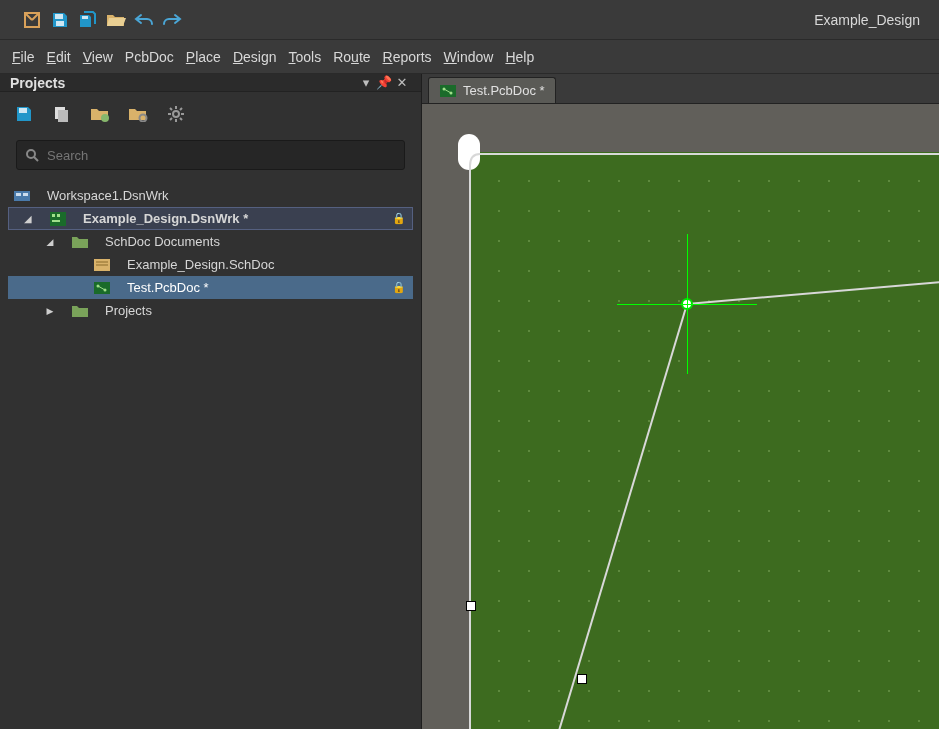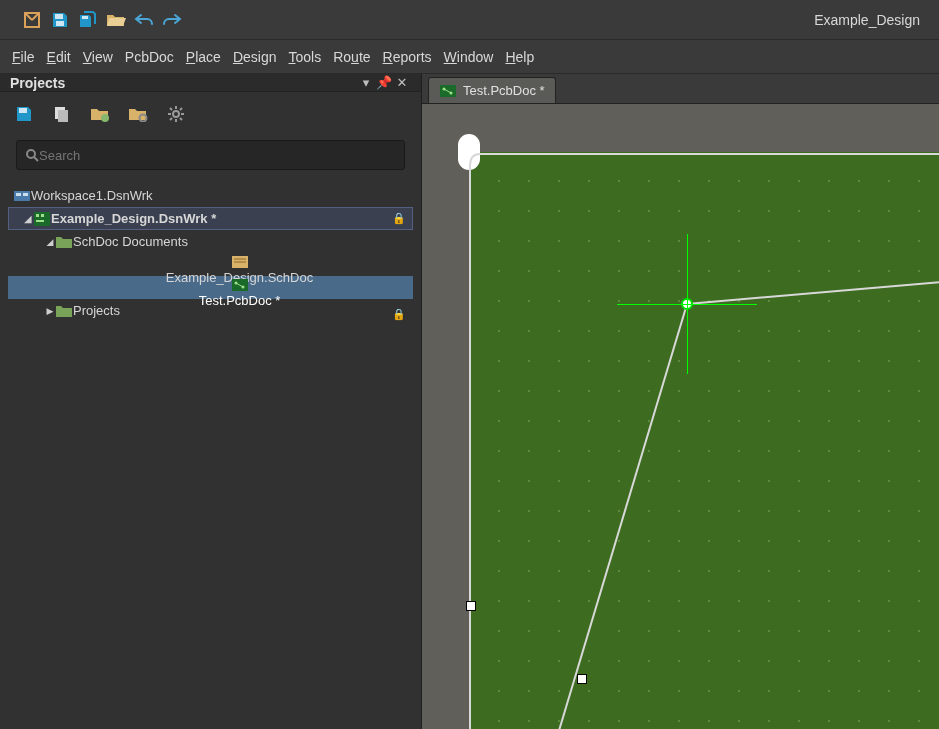--- a/index.html
+++ b/index.html
@@ -103,6 +103,7 @@
     display: flex;
     align-items: center;
     padding: 0 8px;
+    gap: 8px;
   }
   .search input {
     flex: 1;

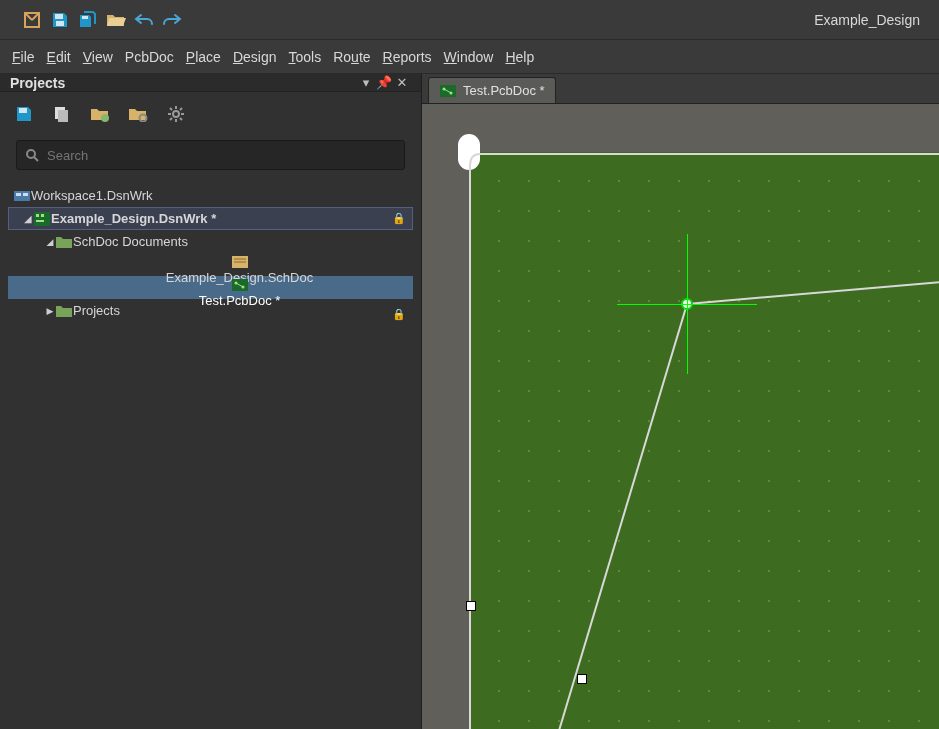--- a/index.html
+++ b/index.html
@@ -127,7 +127,7 @@
     height: 23px;
     padding-left: 4px;
     cursor: pointer;
-    gap: 0;
+    gap: 16px;
     border:1px solid transparent;
   }
   .tree-row.level1 { padding-left: 14px; }

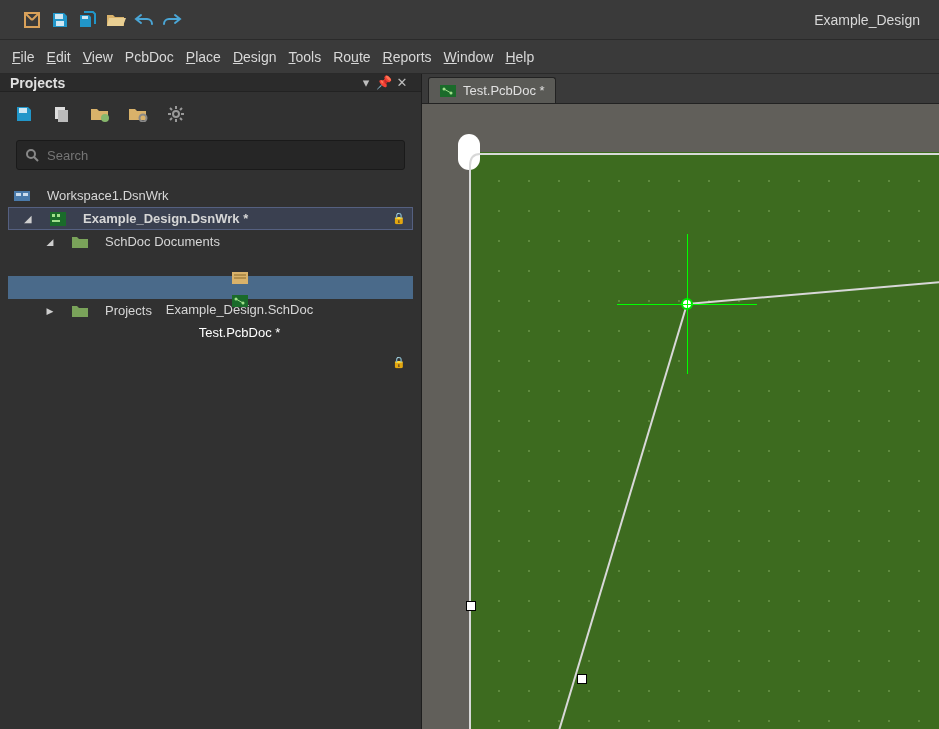--- a/index.html
+++ b/index.html
@@ -132,7 +132,7 @@
   }
   .tree-row.level1 { padding-left: 14px; }
   .tree-row.level2 { padding-left: 36px; }
-  .tree-row.level3 { padding-left: 58px; flex-direction: column; }
+  .tree-row.level3 { padding-left: 58px; }
   .tree-row.selected-prj {
     background: #3a4050;
     border: 1px solid #556080;

